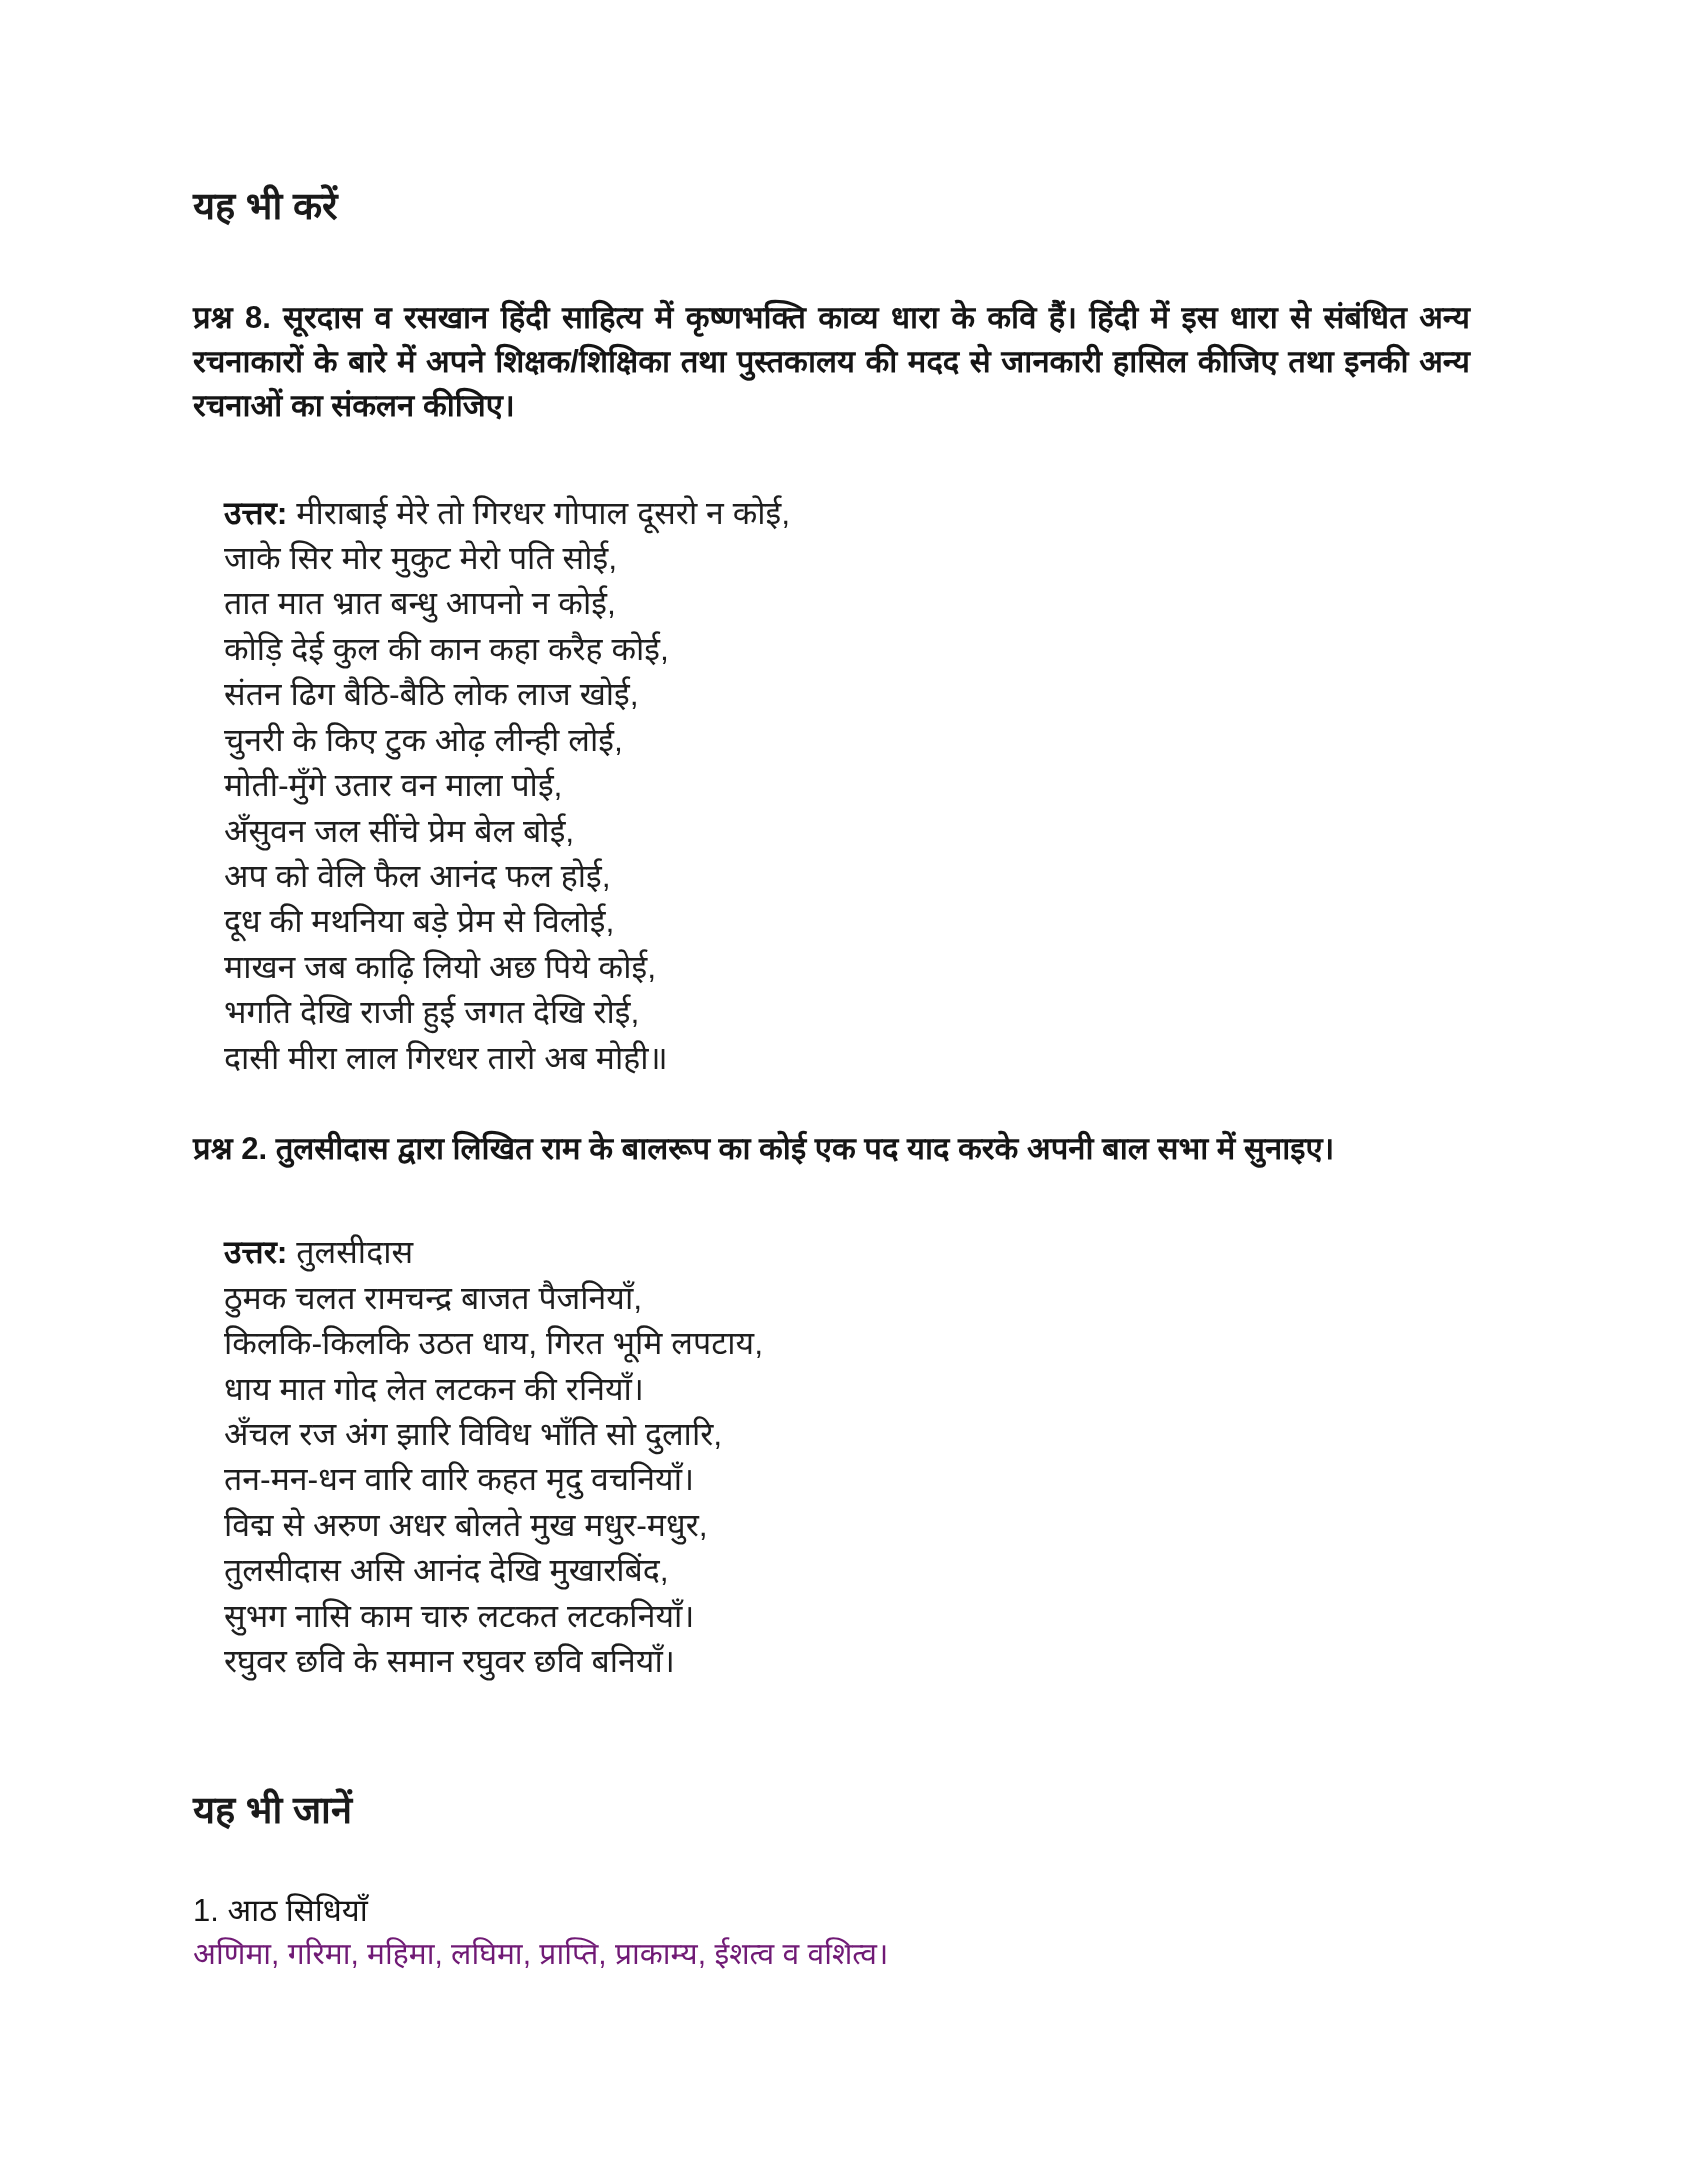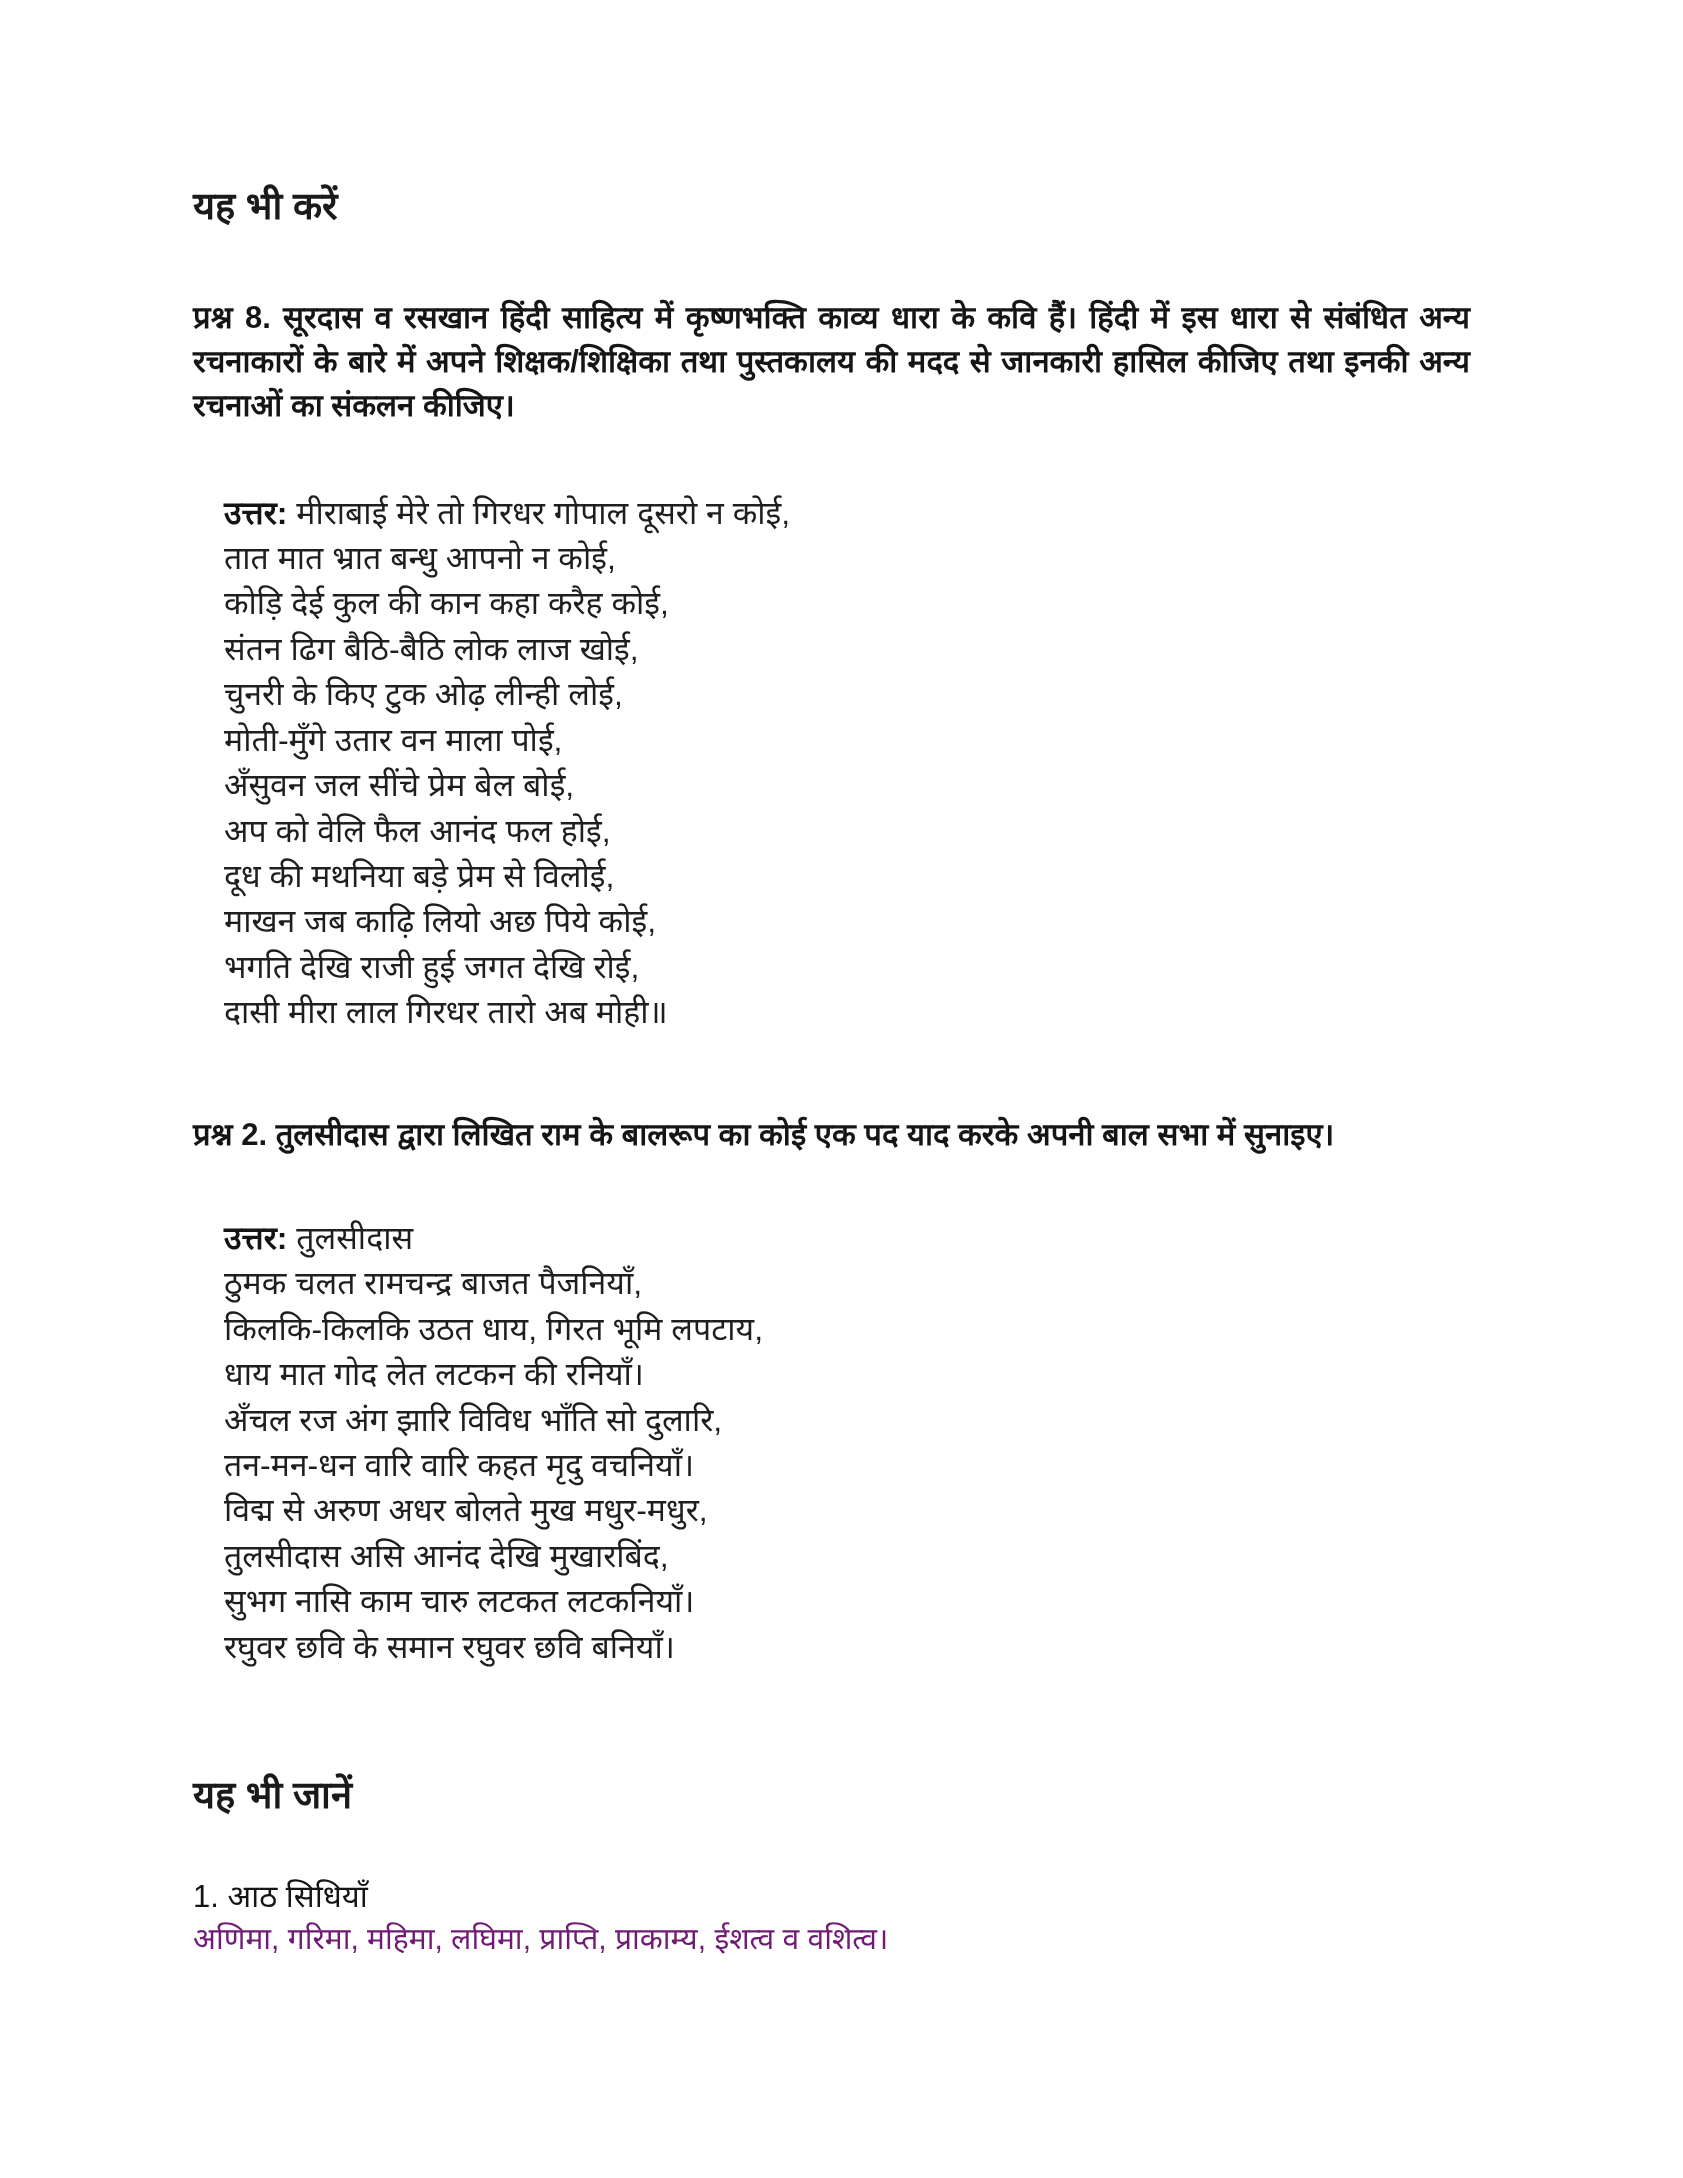--- a/index.html
+++ b/index.html
@@ -70,6 +70,7 @@
 
   <div class="answer-block">
     <div class="poem-line"><span class="answer-label">उत्तर:</span> <span>मीराबाई मेरे तो गिरधर गोपाल दूसरो न कोई,</span></div>
+    <div class="poem-line">जाके सिर मोर मुकुट मेरो पति सोई,</div>
     <div class="poem-line">तात मात भ्रात बन्धु आपनो न कोई,</div>
     <div class="poem-line">कोड़ि देई कुल की कान कहा करैह कोई,</div>
     <div class="poem-line">संतन ढिग बैठि-बैठि लोक लाज खोई,</div>

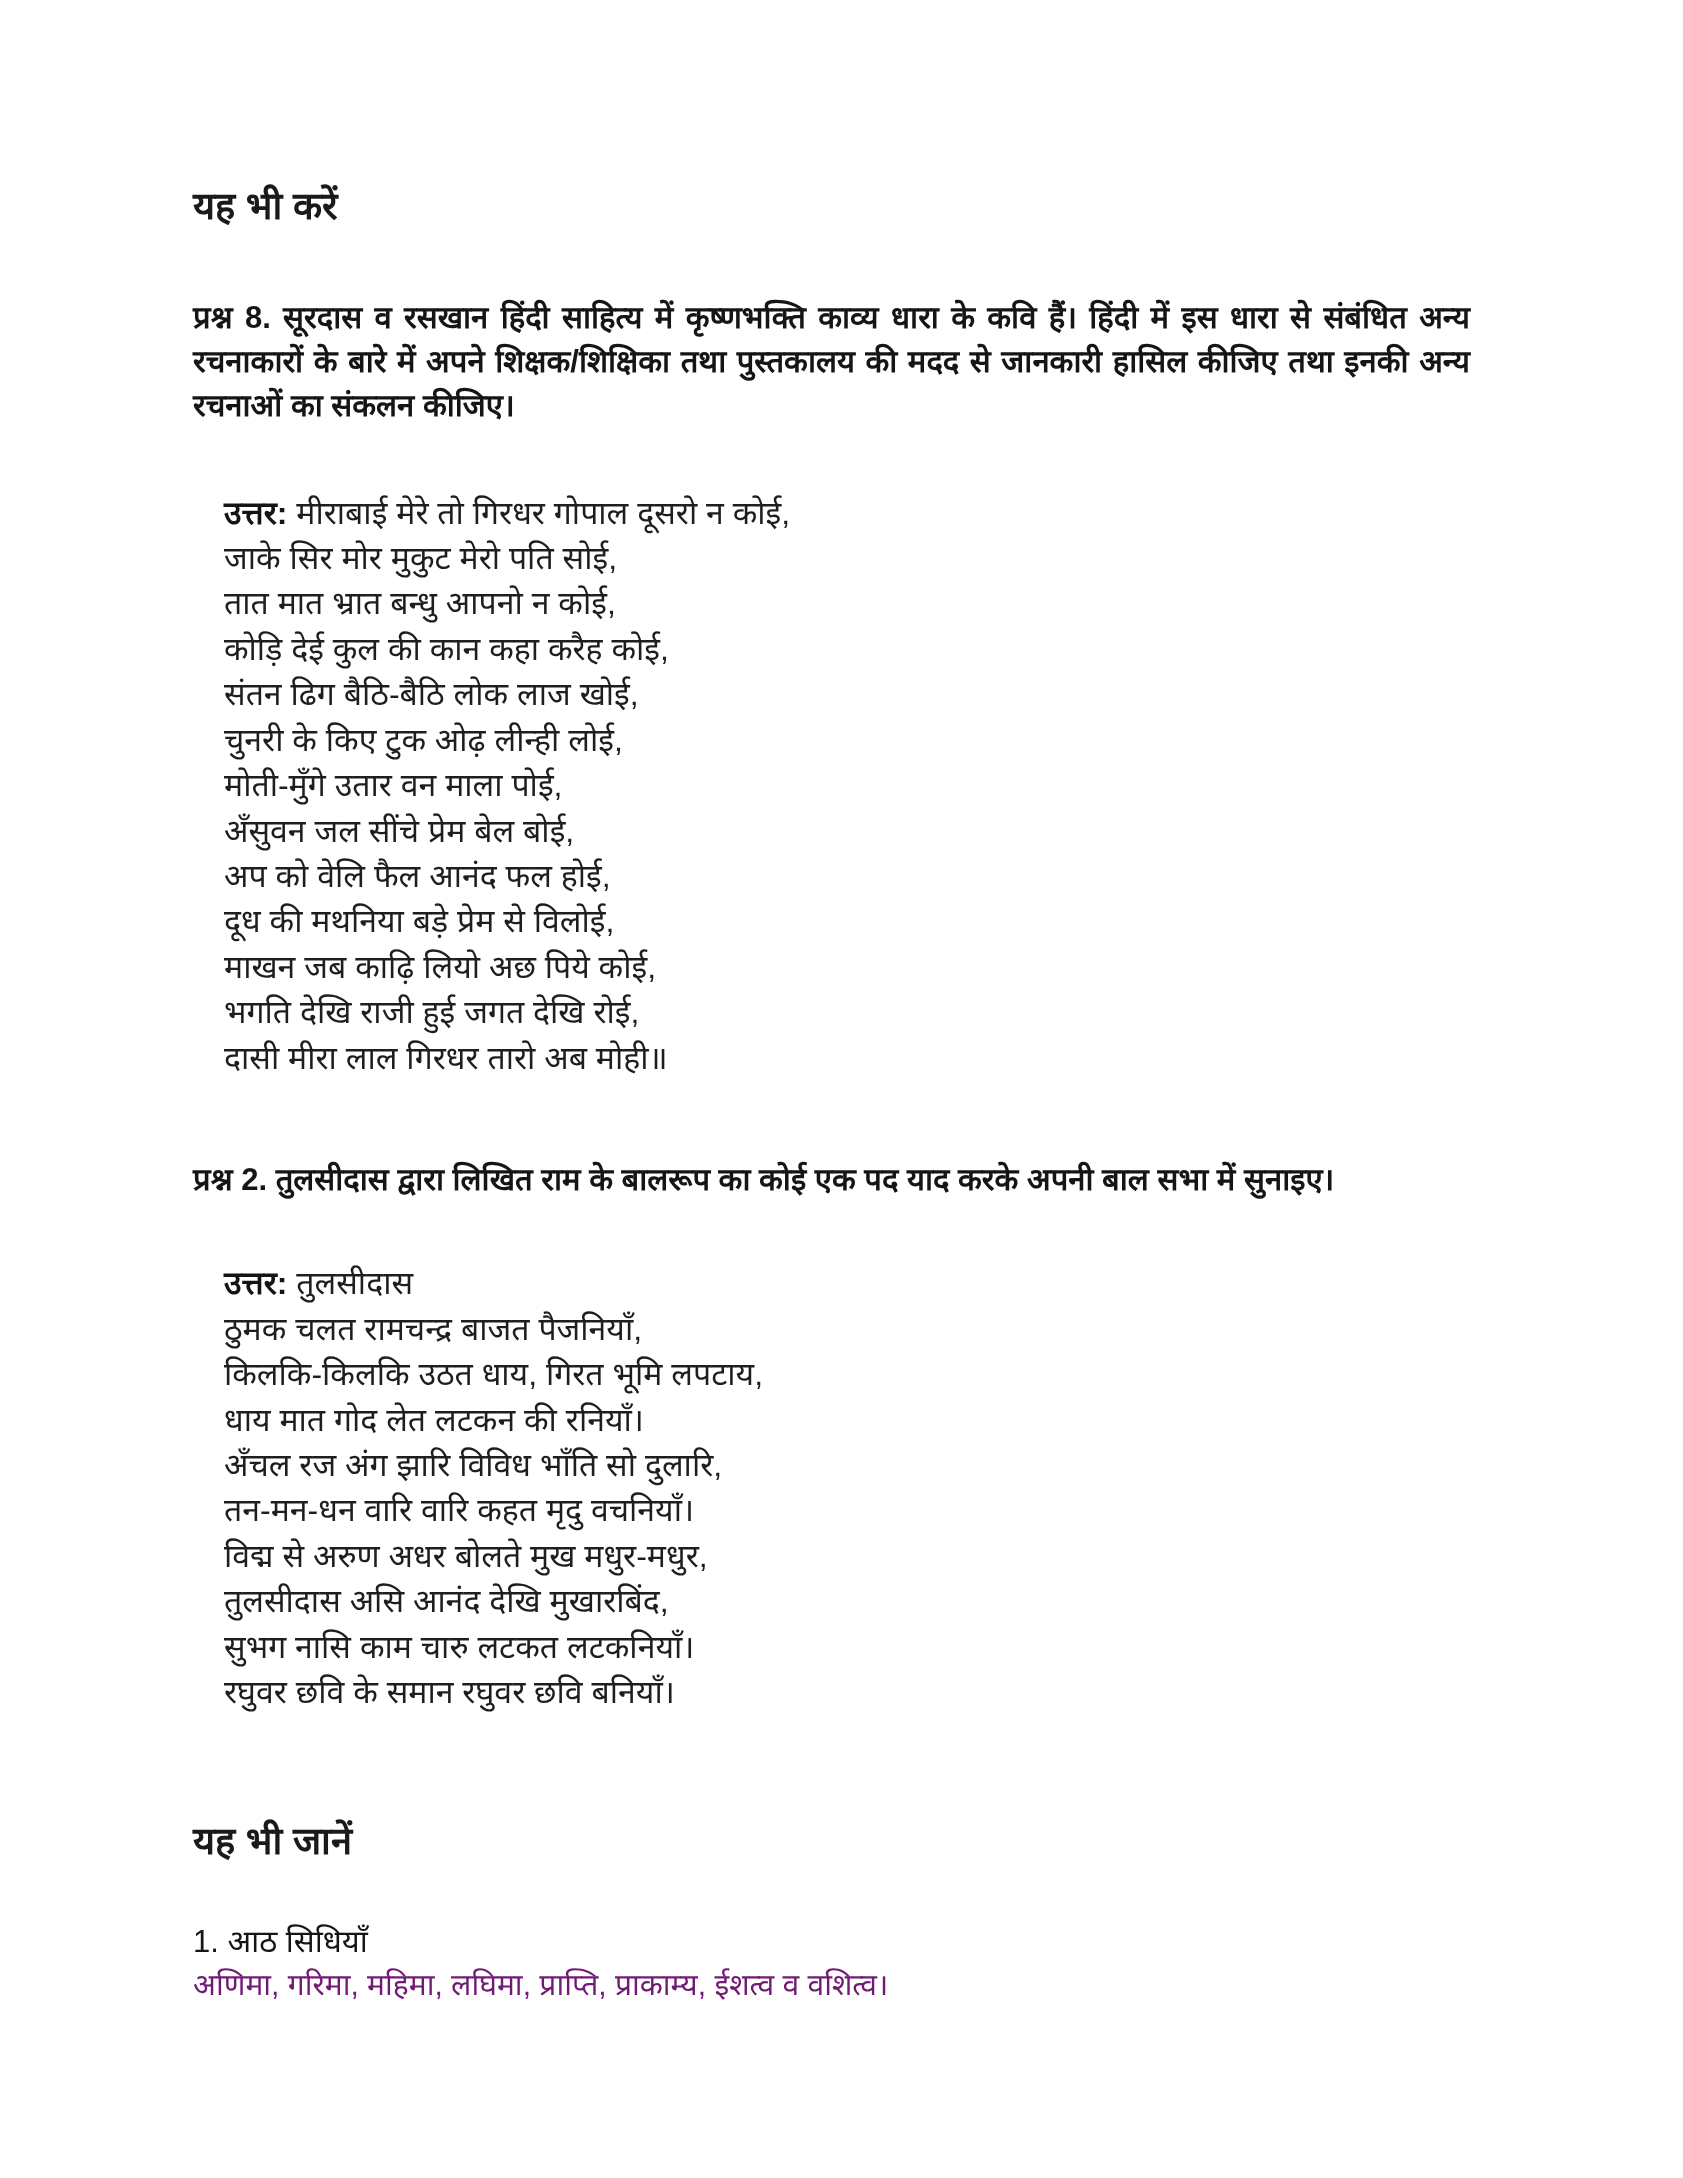--- a/index.html
+++ b/index.html
@@ -44,7 +44,7 @@
     color: #141414;
   }
   .poem-line { white-space: nowrap; }
-  .q2 { margin-top: 77px; }
+  .q2 { margin-top: 46px; }
   .section-heading.second { margin-top: 102px; }
   .fact-title {
     margin-top: 55px;

